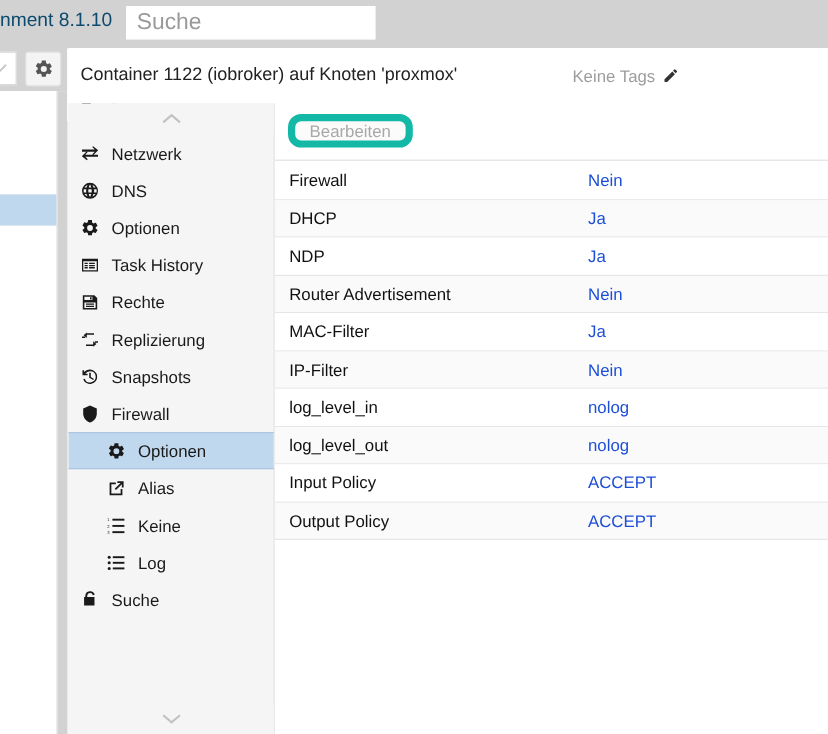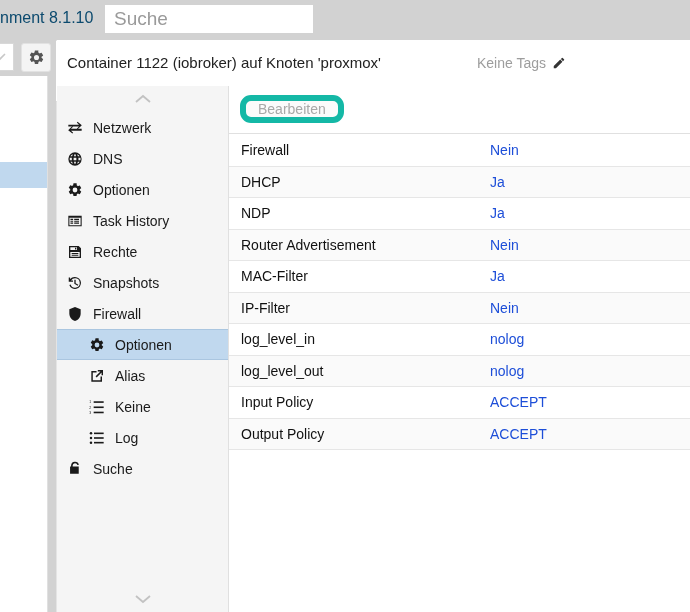--- a/index.html
+++ b/index.html
@@ -385,6 +385,15 @@
         <div class="nav-item">
           <span class="nav-icon">
             <svg width="16" height="16" viewBox="0 0 24 24">
+              <path fill="#1a1a1a" d="M6 4h11v2H8v4l-4-3.5L8 3v1zM18 20H7v-2h9v-4l4 3.5-4 3.5v-1z"></path>
+              <path fill="#1a1a1a" d="M2 8h4v2H2zM18 14h4v2h-4z"></path>
+            </svg>
+          </span>
+          <span class="nav-label">Replizierung</span>
+        </div>
+        <div class="nav-item">
+          <span class="nav-icon">
+            <svg width="16" height="16" viewBox="0 0 24 24">
               <path fill="#1a1a1a" d="M12 3a9 9 0 1 1-8.5 12l2-.7A7 7 0 1 0 12 5a7 7 0 0 0-5.9 3.2H9v2H2.6V3.8h2v2.3A9 9 0 0 1 12 3zm1 4v5.2l4 2.4-.9 1.5-5.1-3V7h2z"></path>
             </svg>
           </span>

